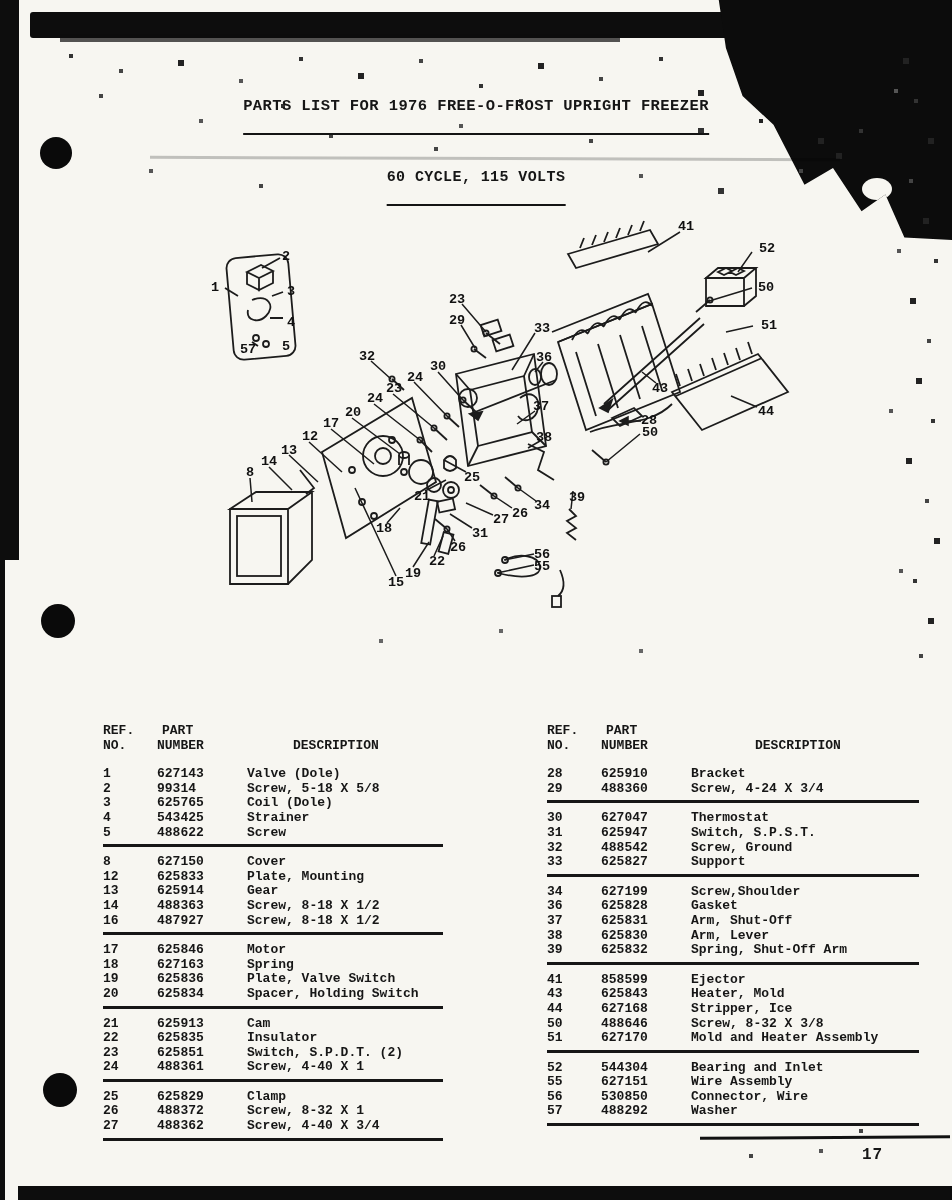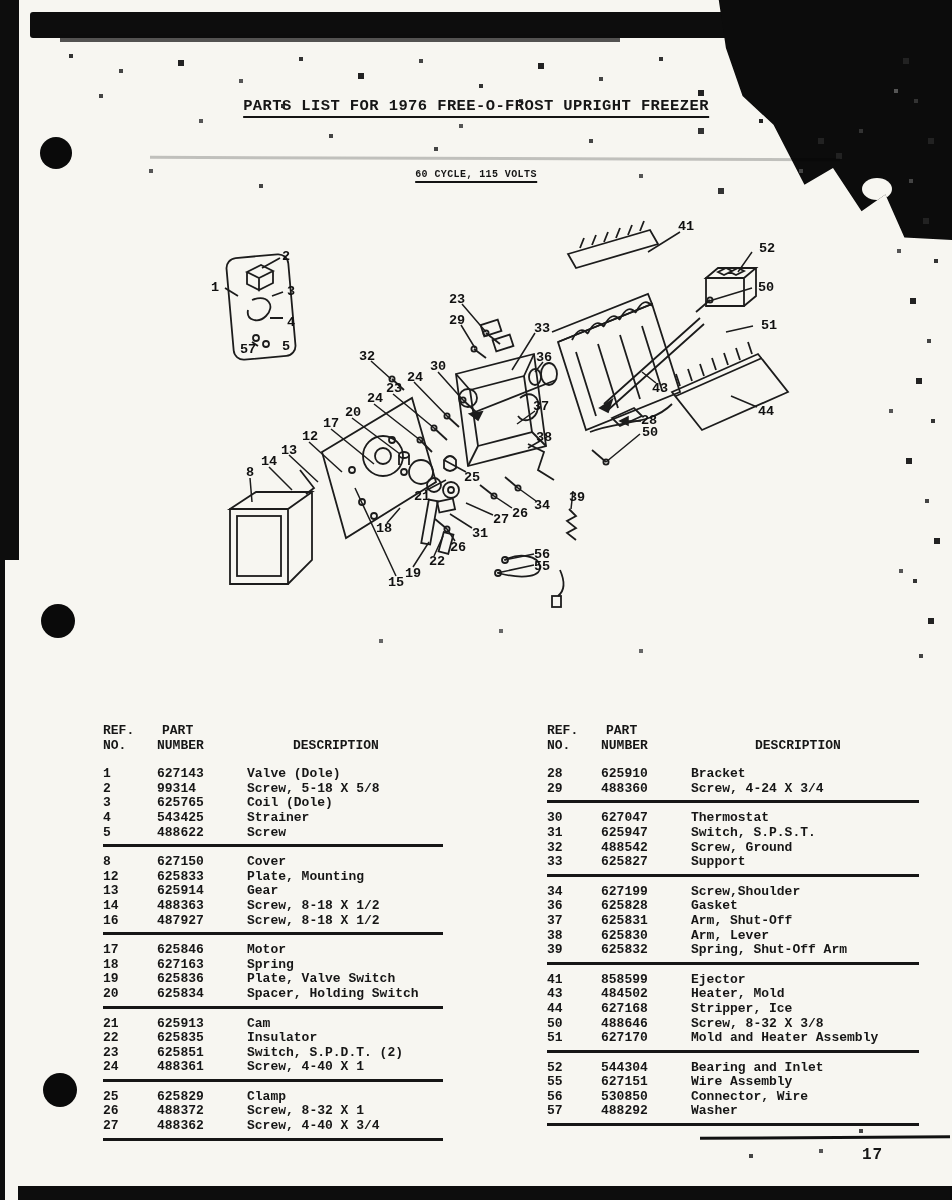--- a/index.html
+++ b/index.html
@@ -26,7 +26,7 @@
     380px 640px 0 1px #666,500px 630px 0 1px #666,640px 650px 0 1px #666;}
   
   .title{position:absolute;left:50%;transform:translateX(-50%);white-space:nowrap;font-weight:700;
-         border-bottom:2.5px solid #141414;padding-bottom:1px;letter-spacing:.4px;z-index:4;}
+         border-bottom:2.5px solid #141414;padding-bottom:18px;letter-spacing:.4px;z-index:4;}
   #t1{top:97px;font-size:15.5px;}
   #t2{top:133px;font-size:15px;border-bottom-width:3px;}
   #t3{top:169px;font-size:10px;}

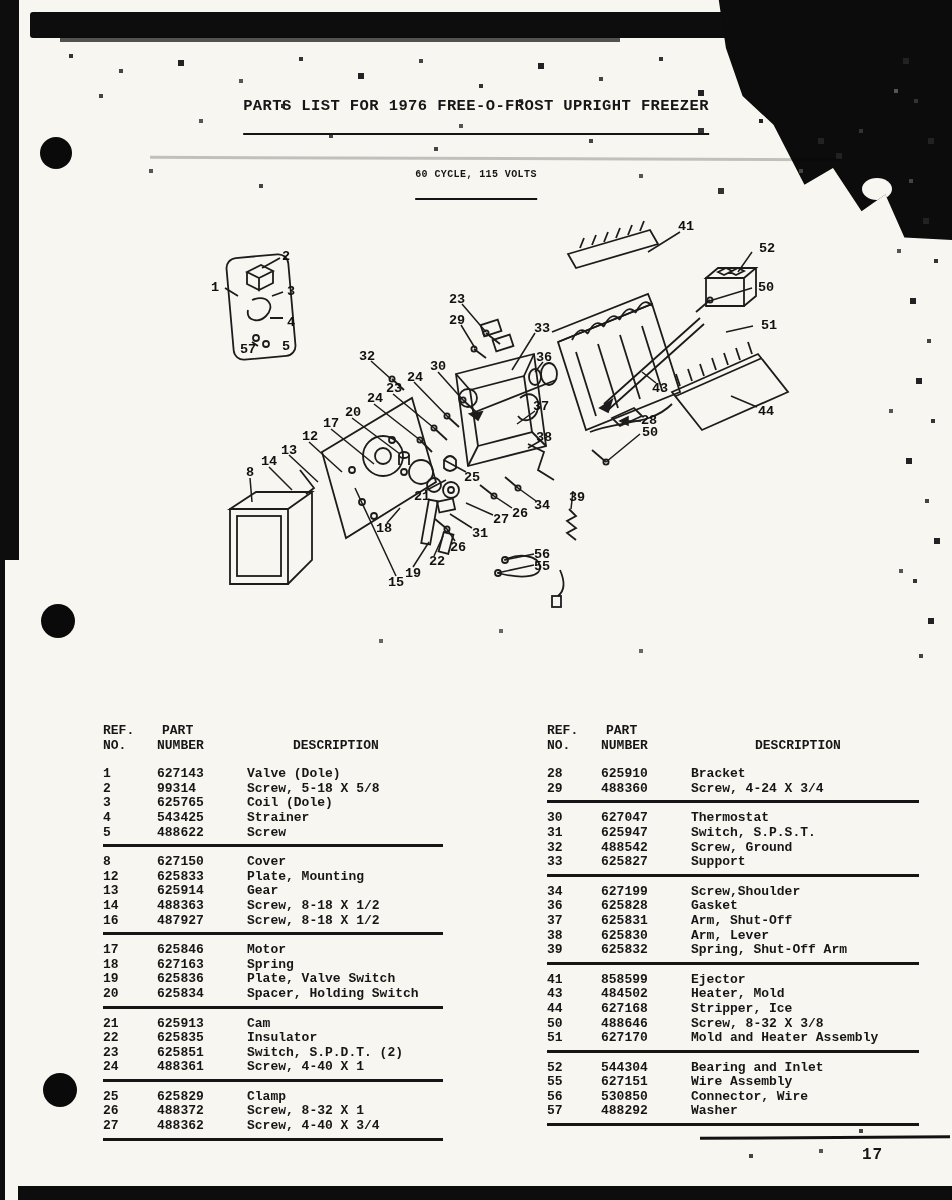--- a/index.html
+++ b/index.html
@@ -29,7 +29,7 @@
          border-bottom:2.5px solid #141414;padding-bottom:18px;letter-spacing:.4px;z-index:4;}
   #t1{top:97px;font-size:15.5px;}
   #t2{top:133px;font-size:15px;border-bottom-width:3px;}
-  #t3{top:169px;font-size:10px;}
+  #t3{top:169px;font-size:15px;}
   .smear{position:absolute;left:150px;top:157px;width:690px;height:3px;background:rgba(0,0,0,.22);transform:rotate(.2deg);}
   .smear2{position:absolute;left:700px;top:1136px;width:250px;height:3px;background:#111;transform:rotate(-.4deg);}
   

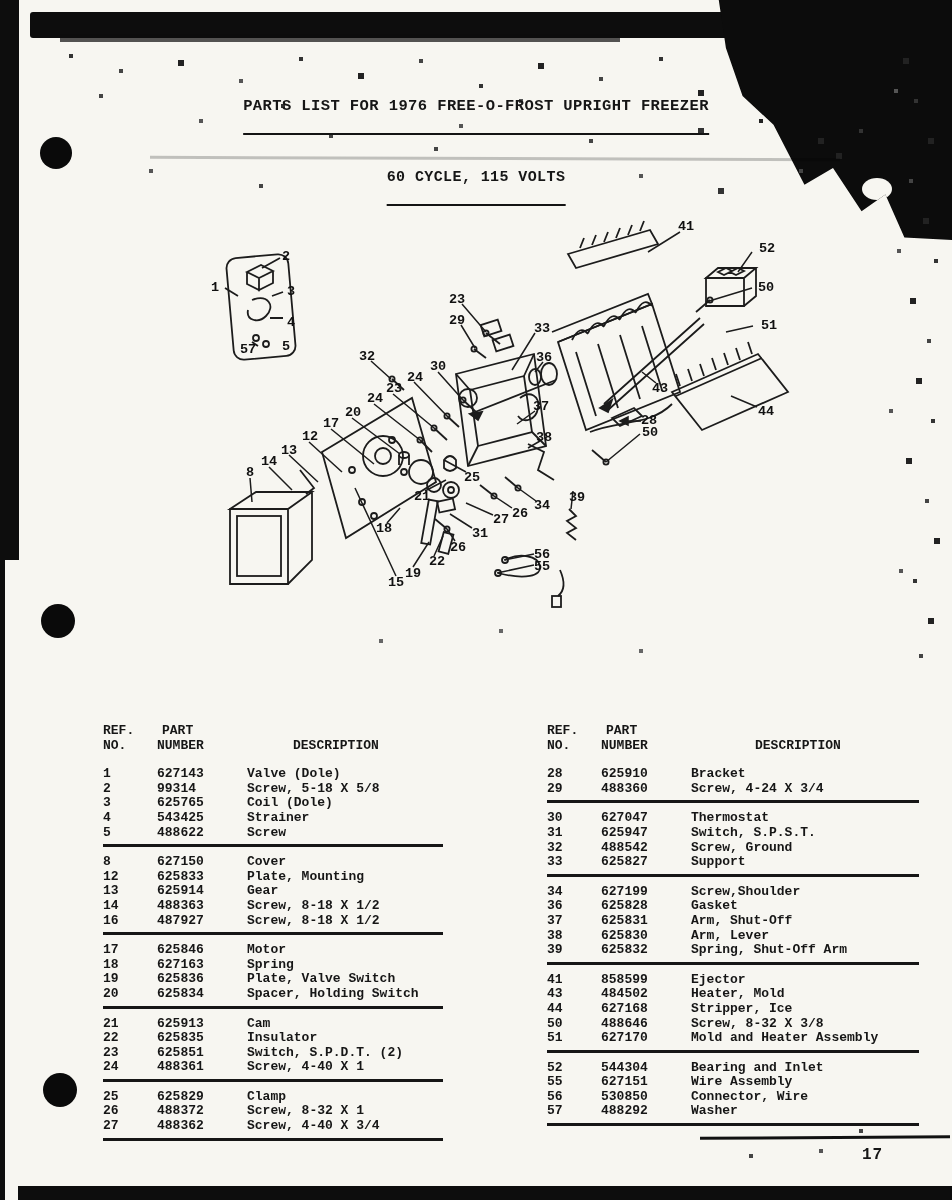--- a/index.html
+++ b/index.html
@@ -471,7 +471,7 @@
           </div>
           <div class="trow">
             <span class="c-ref">43</span>
-            <span class="c-part">484502</span>
+            <span class="c-part">625843</span>
             <span class="c-desc">Heater, Mold</span>
           </div>
           <div class="trow">

